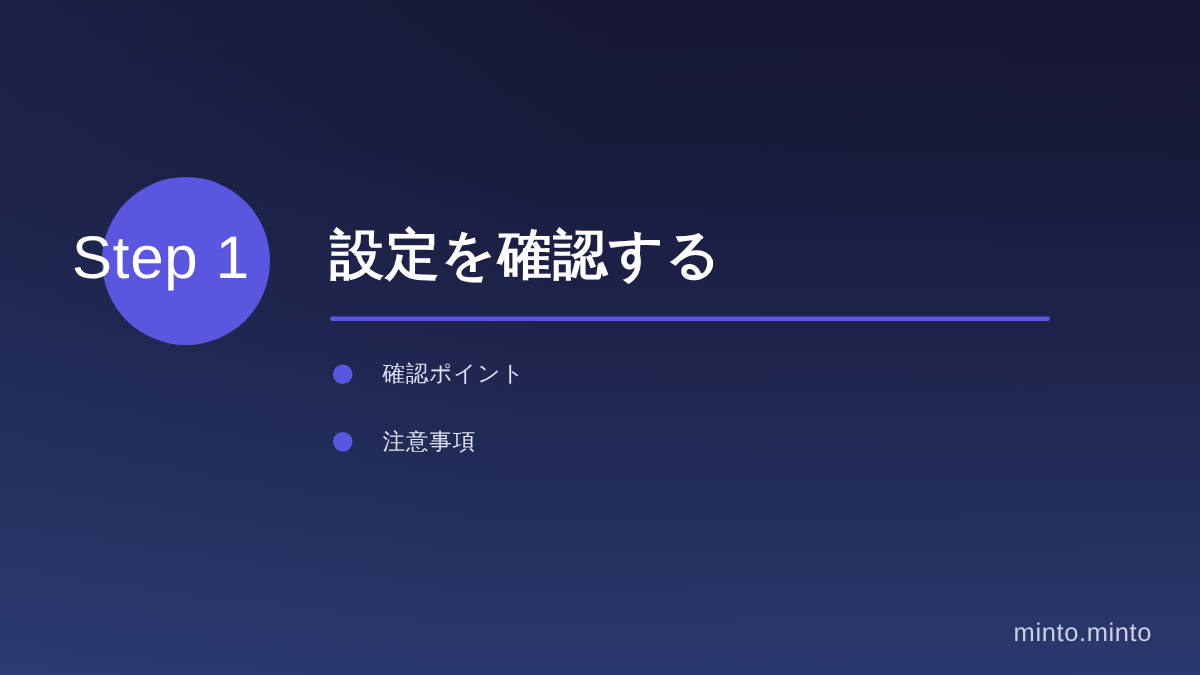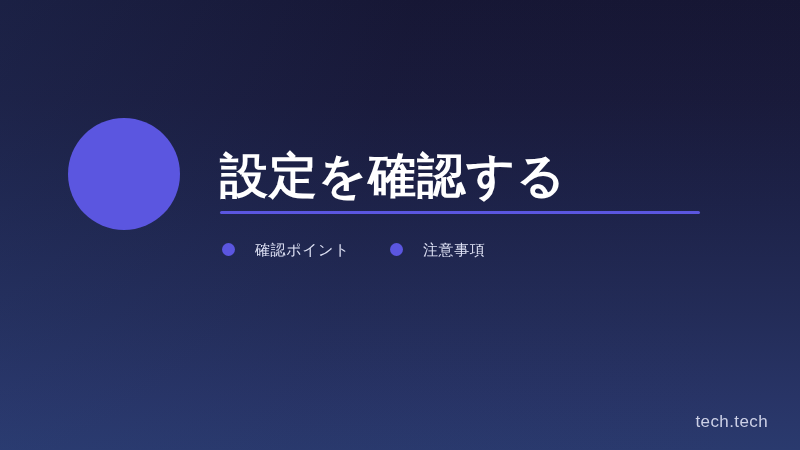--- a/index.html
+++ b/index.html
@@ -136,6 +136,7 @@
   <div id="bg-tint"></div>
 
   <div id="step-circle"></div>
+  <div id="step-label">Step 1</div>
 
   <div id="title">設定を確認する</div>
   <div id="title-rule"></div>

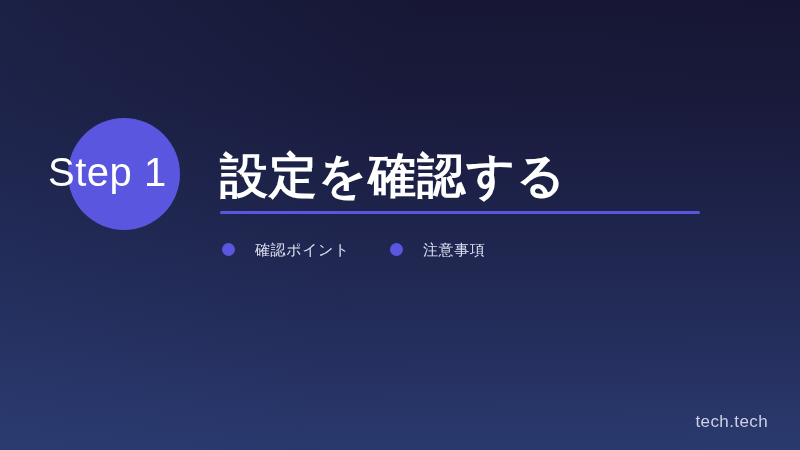--- a/index.html
+++ b/index.html
@@ -64,13 +64,12 @@
     position: absolute;
     left: 220px;
     top: 150px;
-    font-size: 48px;
+    font-size: 36px;
     font-weight: 700;
     color: #ffffff;
     letter-spacing: 1px;
     white-space: nowrap;
     line-height: 1.1;
-    font-family: Liberation Serif, serif;
   }
 
   #title-rule {

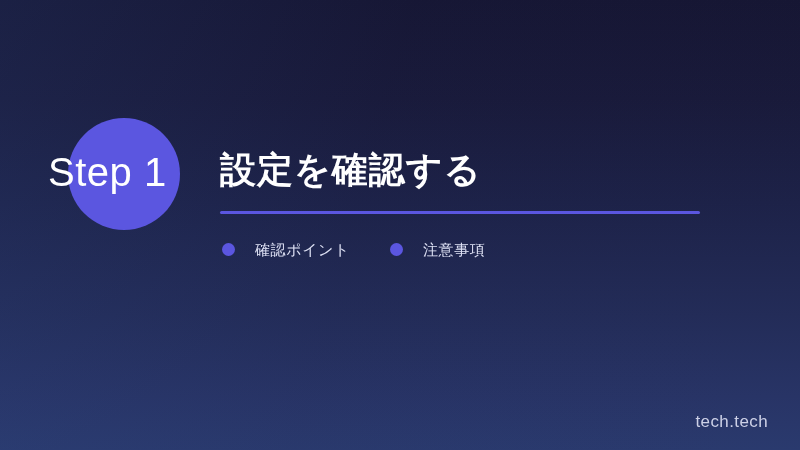--- a/index.html
+++ b/index.html
@@ -88,7 +88,8 @@
     left: 222px;
     top: 239px;
     display: flex;
-    gap: 40px;
+    flex-direction: column;
+    gap: 25px;
   }
 
   .bullet-row {

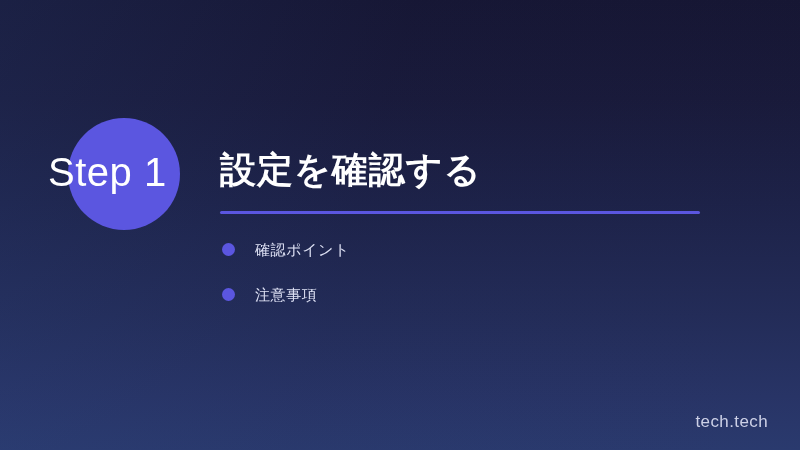--- a/index.html
+++ b/index.html
@@ -156,7 +156,7 @@
 
   </div>
 
-  <div id="watermark">tech.tech</div>
+  <div id="watermark">minto.minto</div>
 
 </div>
 

